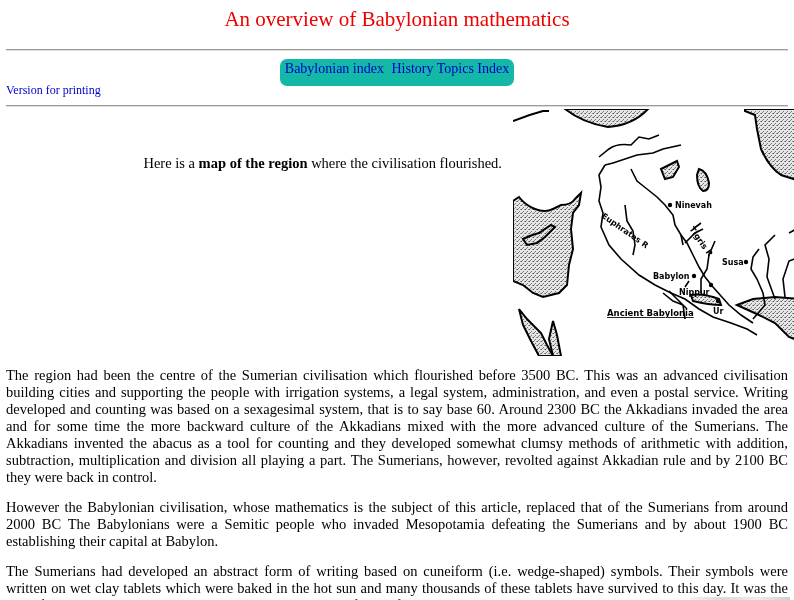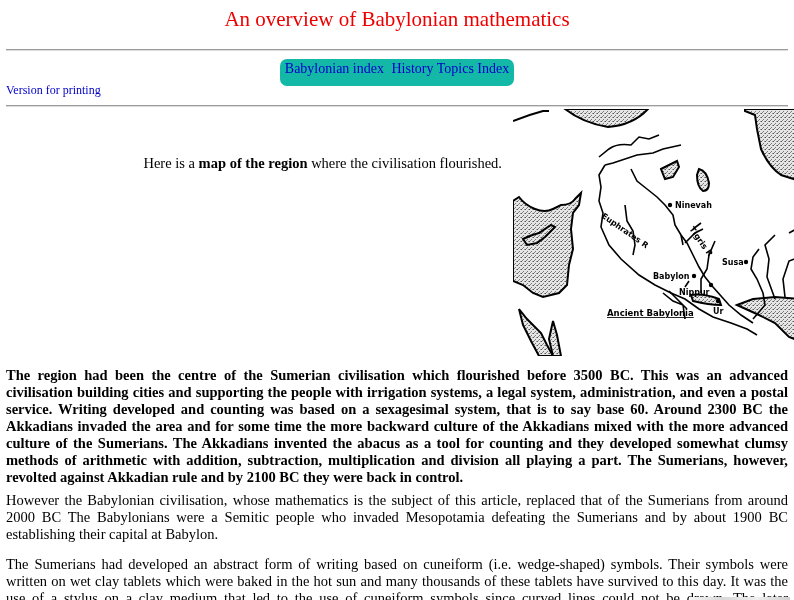--- a/index.html
+++ b/index.html
@@ -35,7 +35,7 @@
     position: absolute; right: 286px; top: 48px; white-space: nowrap;
   }
   .map-img { position: absolute; left: 507px; top: 2px; width: 287px; height: 247px; }
-  .p1 { margin-top: 10px; font-weight: bold; }
+  .p1 { margin-top: 10px; }
   .p2 { margin-top: 6px; }
   .p3 { margin-top: 13px; }
   .bottom-img { position: absolute; left: 690px; top: 597px; width: 100px; height: 3px;

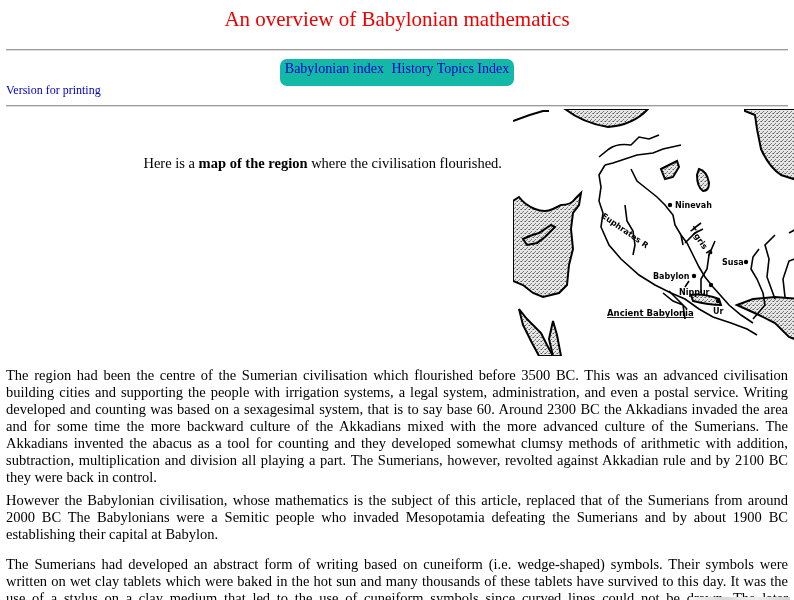--- a/index.html
+++ b/index.html
@@ -36,7 +36,7 @@
   }
   .map-img { position: absolute; left: 507px; top: 2px; width: 287px; height: 247px; }
   .p1 { margin-top: 10px; }
-  .p2 { margin-top: 6px; }
+  .p2 { margin-top: 13px; }
   .p3 { margin-top: 13px; }
   .bottom-img { position: absolute; left: 690px; top: 597px; width: 100px; height: 3px;
                 background: linear-gradient(90deg,#f3f3f3,#d8d8d8,#eeeeee,#cfcfcf); }

